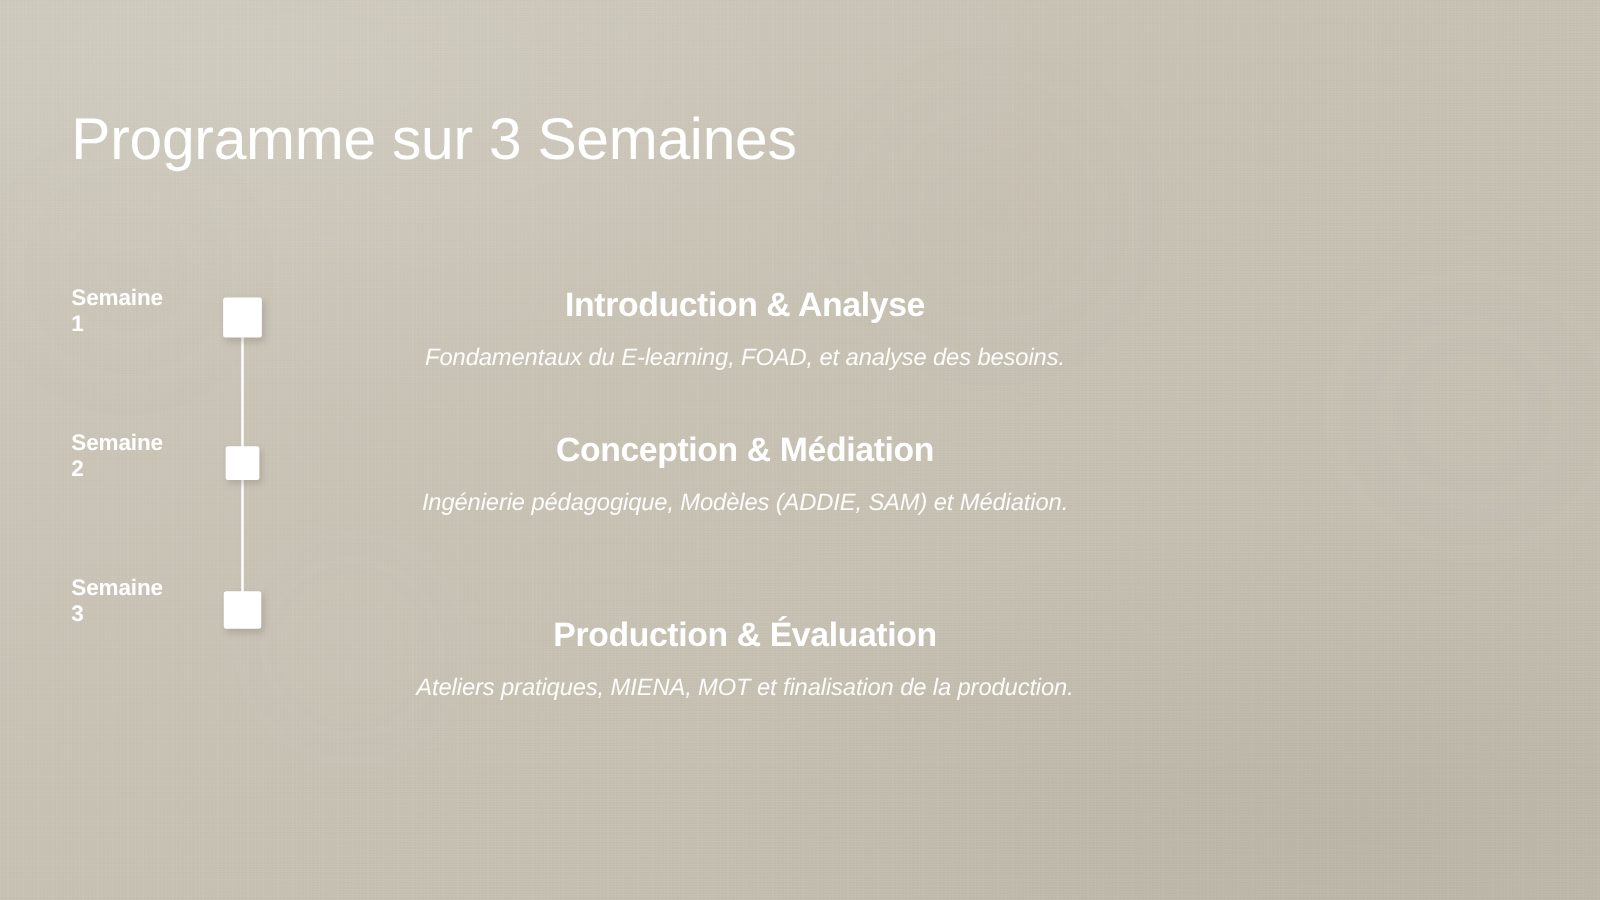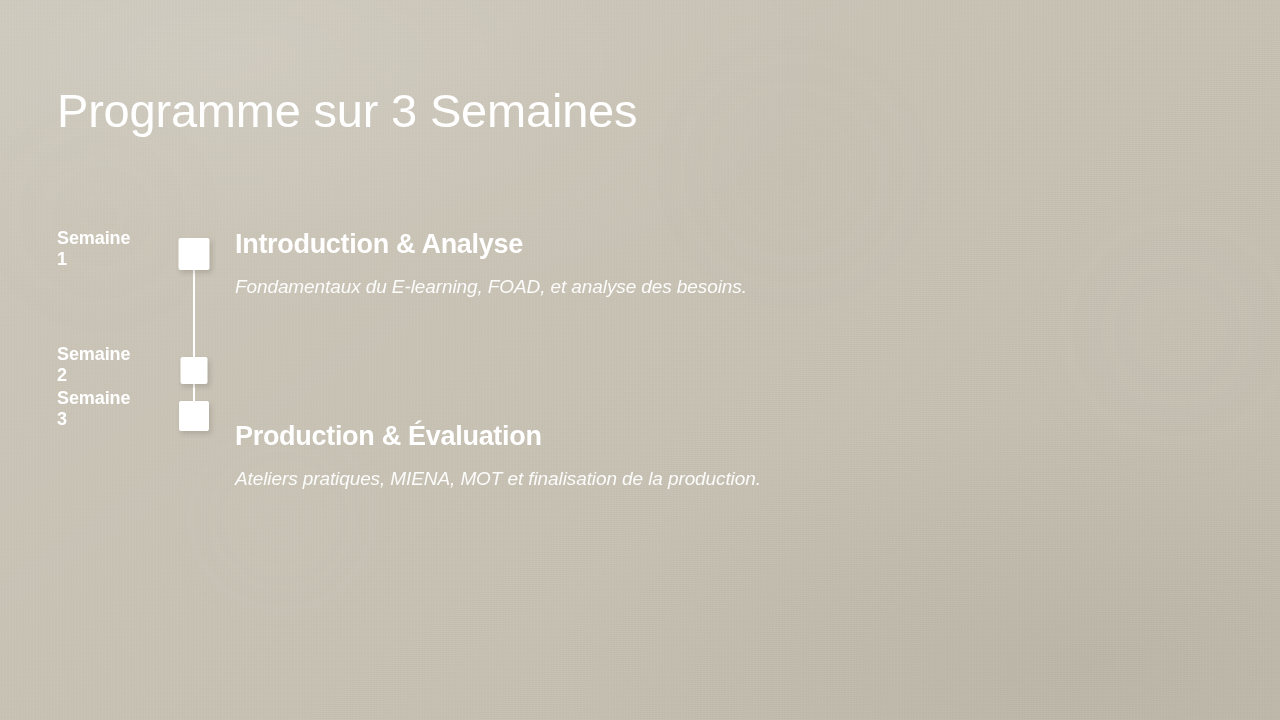--- a/index.html
+++ b/index.html
@@ -125,6 +125,7 @@
     flex: 1 1 auto;
     padding-left: 10px;
     padding-bottom: 44px;
+    text-align: center;
   }
   .tl-row:last-child .tl-content { padding-bottom: 0; margin-top: 32px; }
 

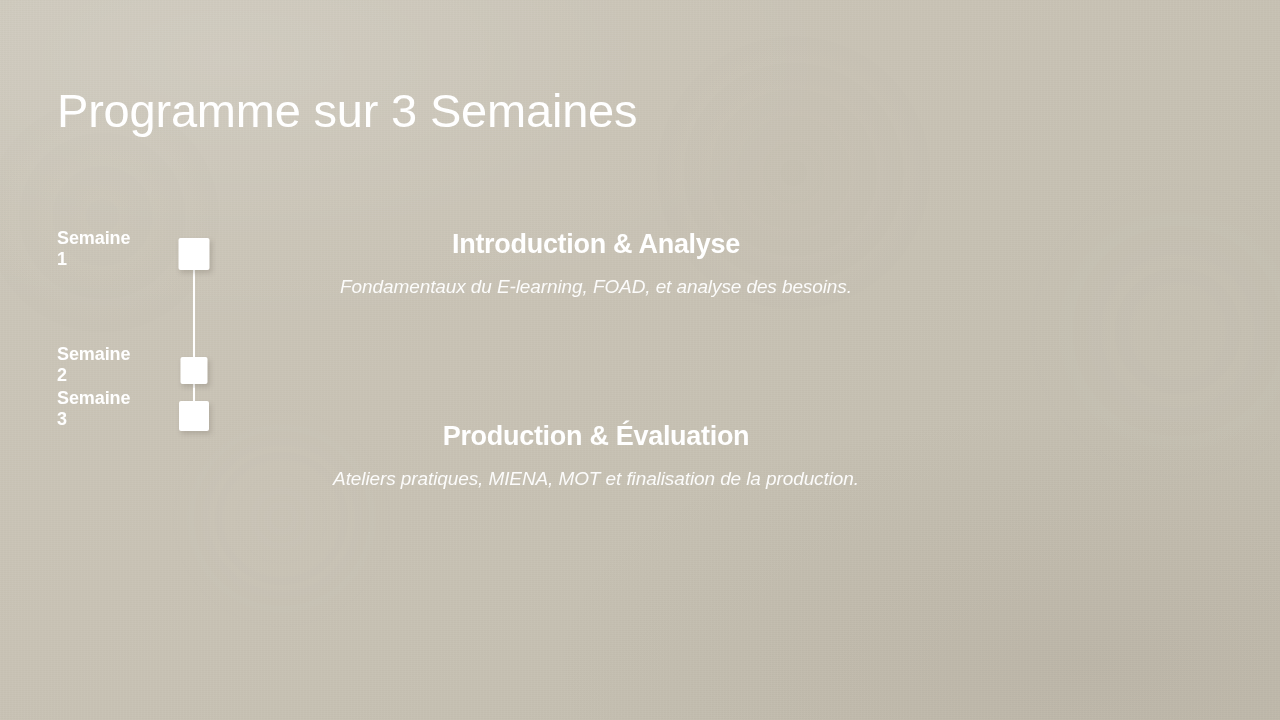--- a/index.html
+++ b/index.html
@@ -186,6 +186,7 @@
         <div class="marker-box m2"></div>
       </div>
       <div class="tl-content">
+        <div class="tl-heading">Conception &amp; Médiation</div>
       </div>
     </div>
 

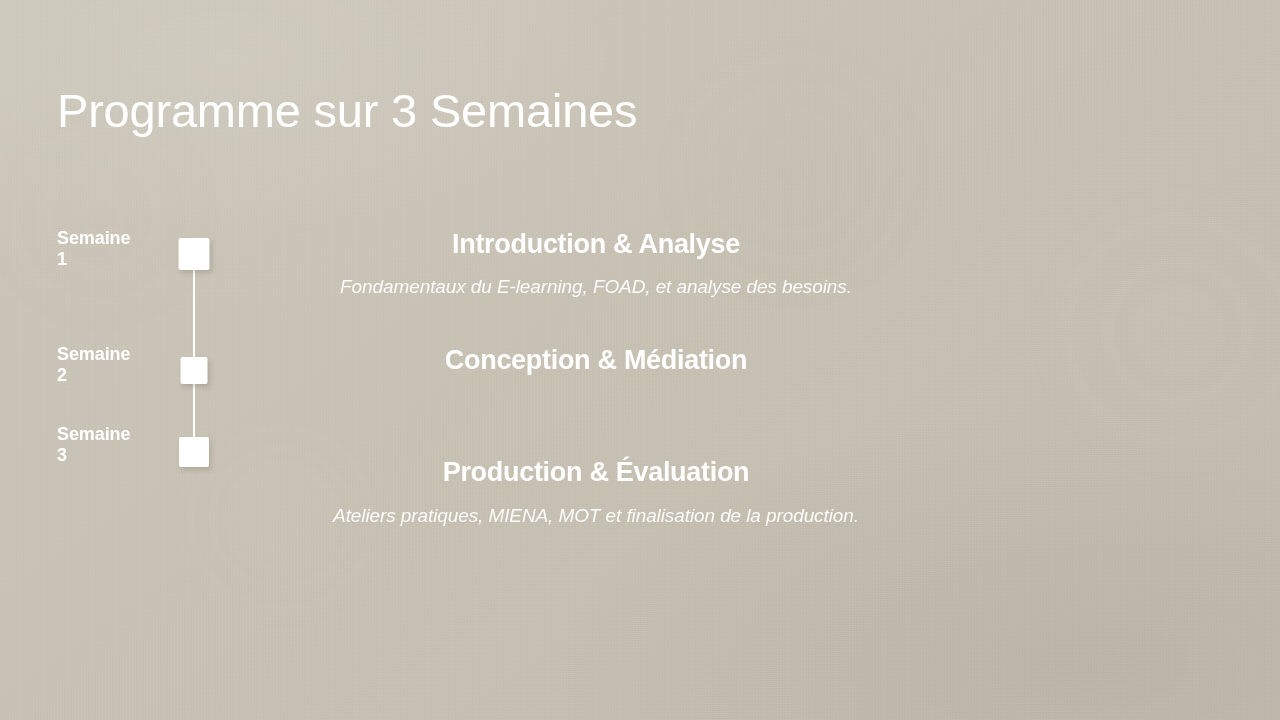--- a/index.html
+++ b/index.html
@@ -187,6 +187,7 @@
       </div>
       <div class="tl-content">
         <div class="tl-heading">Conception &amp; Médiation</div>
+        <div class="tl-desc">Ingénierie pédagogique, Modèles (ADDIE, SAM) et Médiation.</div>
       </div>
     </div>
 

